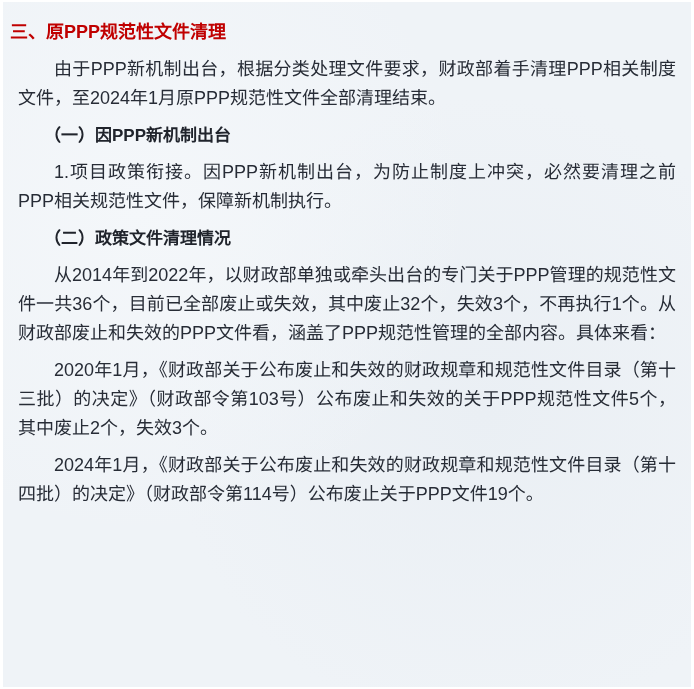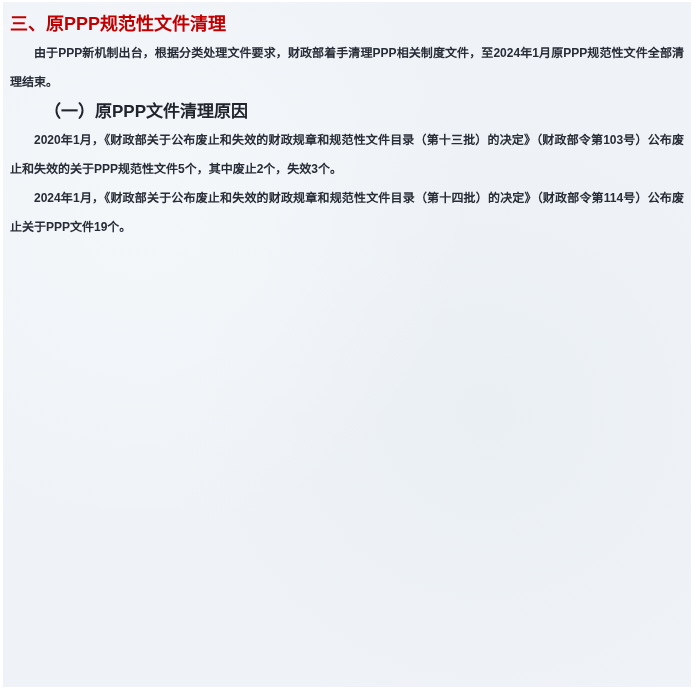--- a/index.html
+++ b/index.html
@@ -26,7 +26,7 @@
       radial-gradient(circle at 20% 30%, #f4f7fa 0%, rgba(244,247,250,0) 45%),
       radial-gradient(circle at 70% 60%, #eaeff4 0%, rgba(234,239,244,0) 50%);
     box-sizing: border-box;
-    padding: 8px 7px 0 7px;
+    padding: 16px 7px 0 7px;
   }
   .section-heading {
     margin: 0;

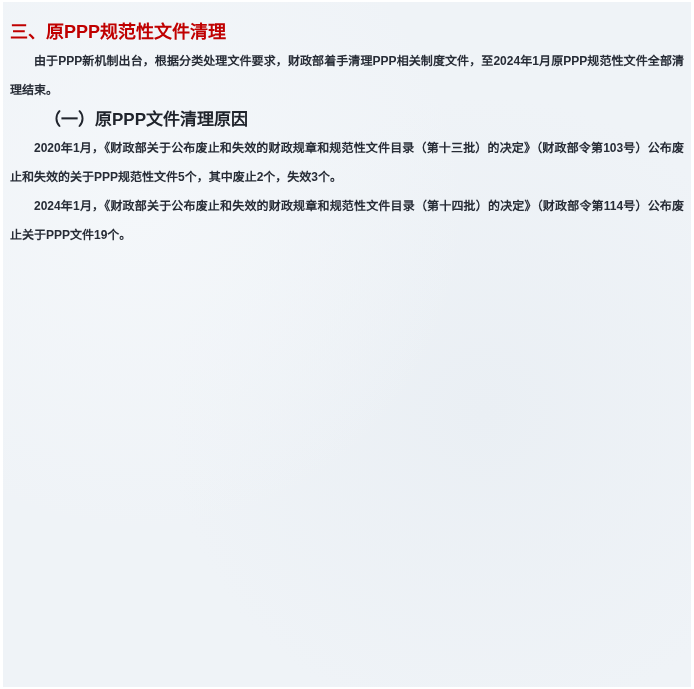--- a/index.html
+++ b/index.html
@@ -45,10 +45,10 @@
     text-indent: 2em;
   }
   .para {
-    margin: 0;
-    font-size: 12px;
+    margin: 8px;
+    font-size: 18px;
     line-height: 29px;
-    font-weight: bold;
+    font-weight: normal;
     color: #272c36;
     text-indent: 2em;
     text-align: justify;

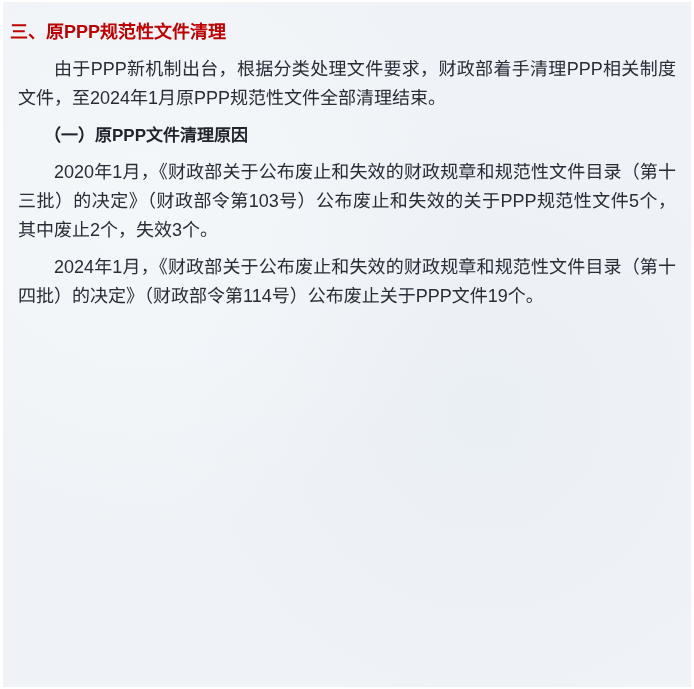--- a/index.html
+++ b/index.html
@@ -61,7 +61,7 @@
   <div class="paper">
     <h2 class="section-heading">三、原PPP规范性文件清理</h2>
     <p class="para">由于PPP新机制出台，根据分类处理文件要求，财政部着手清理PPP相关制度文件，至2024年1月原PPP规范性文件全部清理结束。</p>
-    <h3 class="subheading">（一）原PPP文件清理原因</h3>
+    <h3 class="subheading">（一）因PPP新机制出台</h3>
     <p class="para">2020年1月，《财政部关于公布废止和失效的财政规章和规范性文件目录（第十三批）的决定》（财政部令第103号）公布废止和失效的关于PPP规范性文件5个，其中废止2个，失效3个。</p>
     <p class="para">2024年1月，《财政部关于公布废止和失效的财政规章和规范性文件目录（第十四批）的决定》（财政部令第114号）公布废止关于PPP文件19个。</p>
   </div>

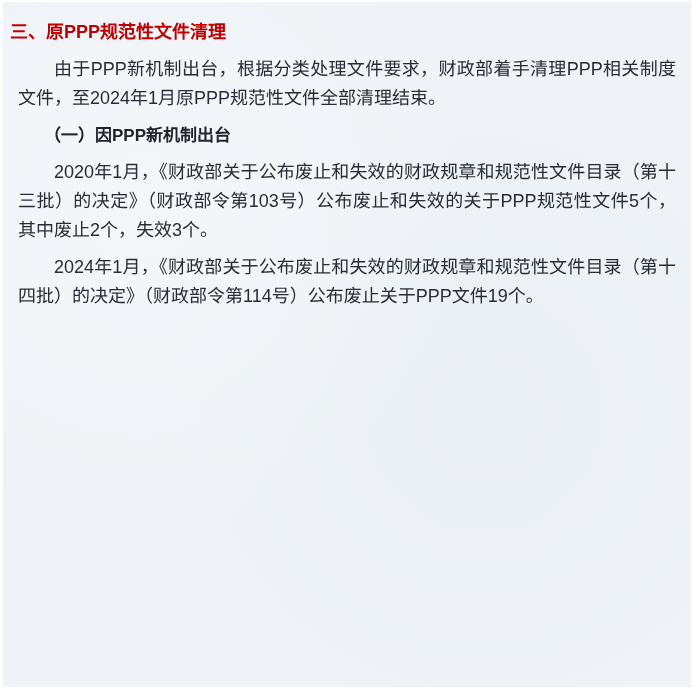--- a/index.html
+++ b/index.html
@@ -62,6 +62,7 @@
     <h2 class="section-heading">三、原PPP规范性文件清理</h2>
     <p class="para">由于PPP新机制出台，根据分类处理文件要求，财政部着手清理PPP相关制度文件，至2024年1月原PPP规范性文件全部清理结束。</p>
     <h3 class="subheading">（一）因PPP新机制出台</h3>
+    <p class="para">1.项目政策衔接。因PPP新机制出台，为防止制度上冲突，必然要清理之前PPP相关规范性文件，保障新机制执行。</p>
     <p class="para">2020年1月，《财政部关于公布废止和失效的财政规章和规范性文件目录（第十三批）的决定》（财政部令第103号）公布废止和失效的关于PPP规范性文件5个，其中废止2个，失效3个。</p>
     <p class="para">2024年1月，《财政部关于公布废止和失效的财政规章和规范性文件目录（第十四批）的决定》（财政部令第114号）公布废止关于PPP文件19个。</p>
   </div>

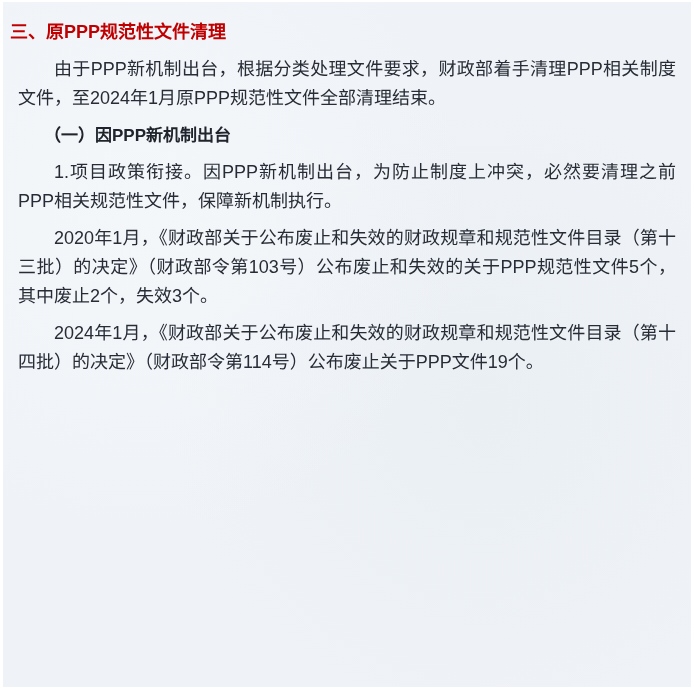--- a/index.html
+++ b/index.html
@@ -63,6 +63,7 @@
     <p class="para">由于PPP新机制出台，根据分类处理文件要求，财政部着手清理PPP相关制度文件，至2024年1月原PPP规范性文件全部清理结束。</p>
     <h3 class="subheading">（一）因PPP新机制出台</h3>
     <p class="para">1.项目政策衔接。因PPP新机制出台，为防止制度上冲突，必然要清理之前PPP相关规范性文件，保障新机制执行。</p>
+    <h3 class="subheading">（二）政策文件清理情况</h3>
     <p class="para">2020年1月，《财政部关于公布废止和失效的财政规章和规范性文件目录（第十三批）的决定》（财政部令第103号）公布废止和失效的关于PPP规范性文件5个，其中废止2个，失效3个。</p>
     <p class="para">2024年1月，《财政部关于公布废止和失效的财政规章和规范性文件目录（第十四批）的决定》（财政部令第114号）公布废止关于PPP文件19个。</p>
   </div>

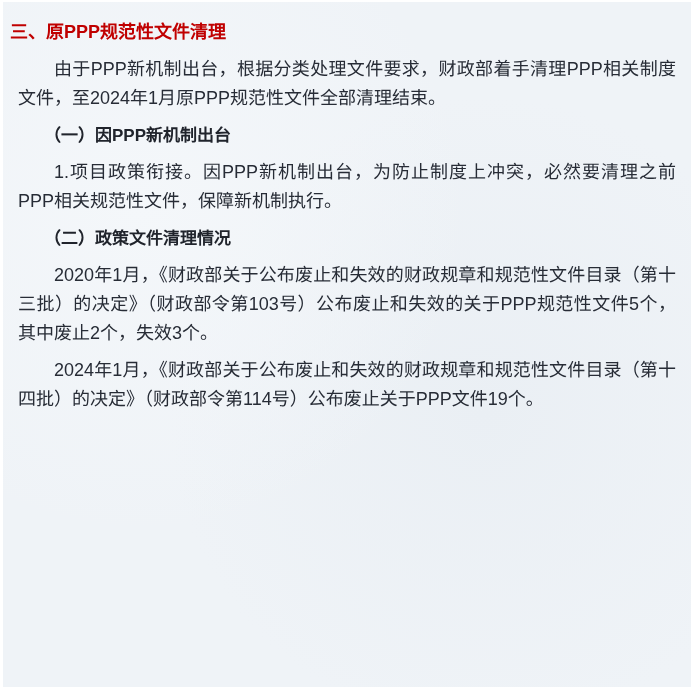--- a/index.html
+++ b/index.html
@@ -64,6 +64,7 @@
     <h3 class="subheading">（一）因PPP新机制出台</h3>
     <p class="para">1.项目政策衔接。因PPP新机制出台，为防止制度上冲突，必然要清理之前PPP相关规范性文件，保障新机制执行。</p>
     <h3 class="subheading">（二）政策文件清理情况</h3>
+    <p class="para">从2014年到2022年，以财政部单独或牵头出台的专门关于PPP管理的规范性文件一共36个，目前已全部废止或失效，其中废止32个，失效3个，不再执行1个。从财政部废止和失效的PPP文件看，涵盖了PPP规范性管理的全部内容。具体来看：</p>
     <p class="para">2020年1月，《财政部关于公布废止和失效的财政规章和规范性文件目录（第十三批）的决定》（财政部令第103号）公布废止和失效的关于PPP规范性文件5个，其中废止2个，失效3个。</p>
     <p class="para">2024年1月，《财政部关于公布废止和失效的财政规章和规范性文件目录（第十四批）的决定》（财政部令第114号）公布废止关于PPP文件19个。</p>
   </div>

